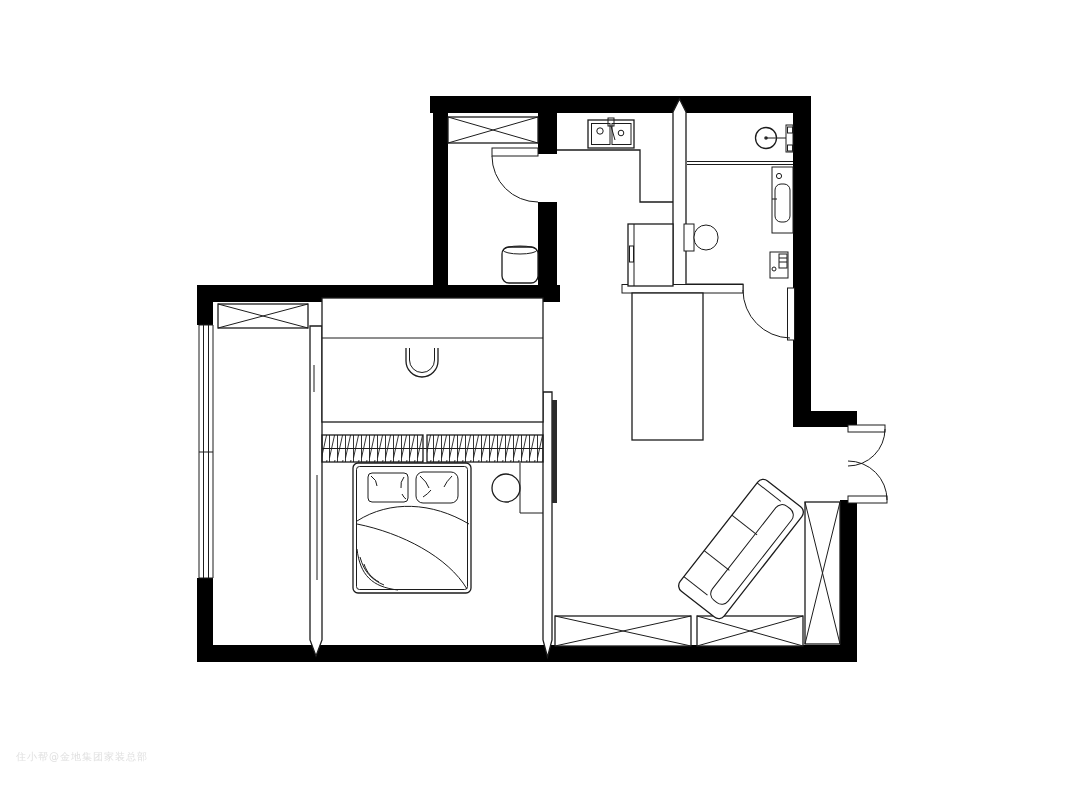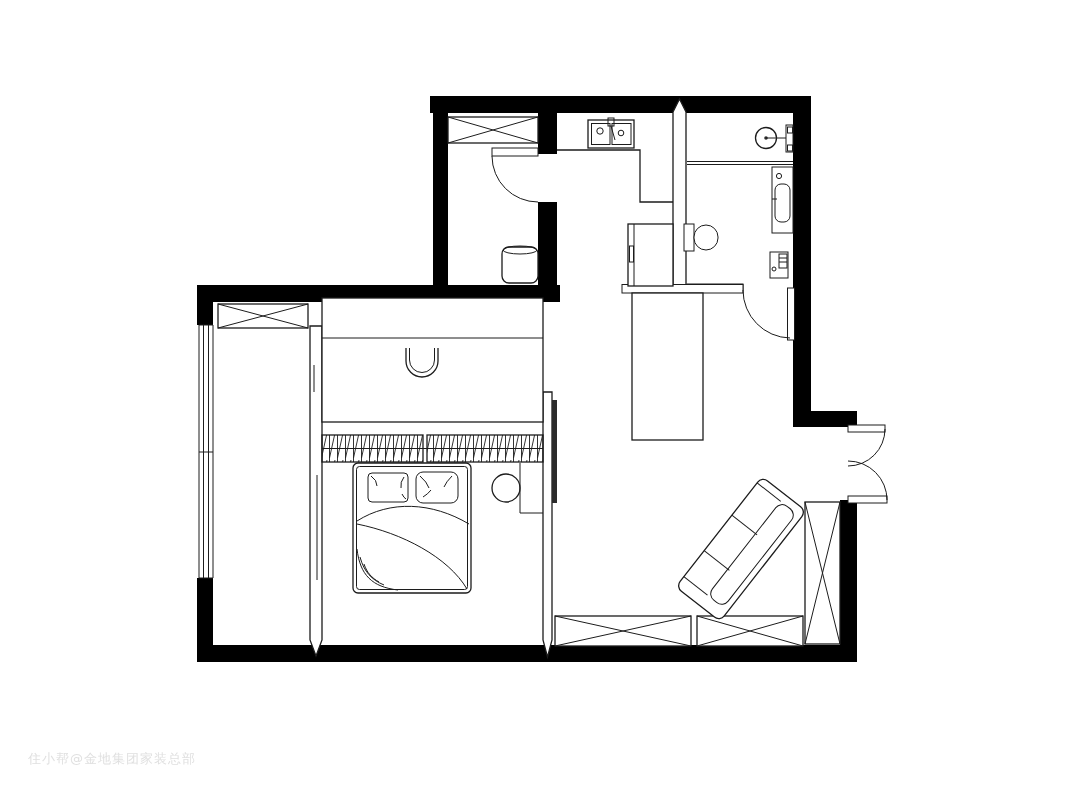--- a/index.html
+++ b/index.html
@@ -18,8 +18,8 @@
   .dark{fill:var(--tv,#2b2b2b);stroke:none;}
   .hatchband{fill:url(#hatch);stroke:var(--line,#1c1c1c);stroke-width:1.3;}
   .watermark{
-    position:absolute;left:28px;top:750px;
-    font-size:13px;letter-spacing:1px;
+    position:absolute;left:16px;top:750px;
+    font-size:10px;letter-spacing:1px;
     color:var(--wm,#e0e0e0);user-select:none;white-space:nowrap;
   }
 </style>

